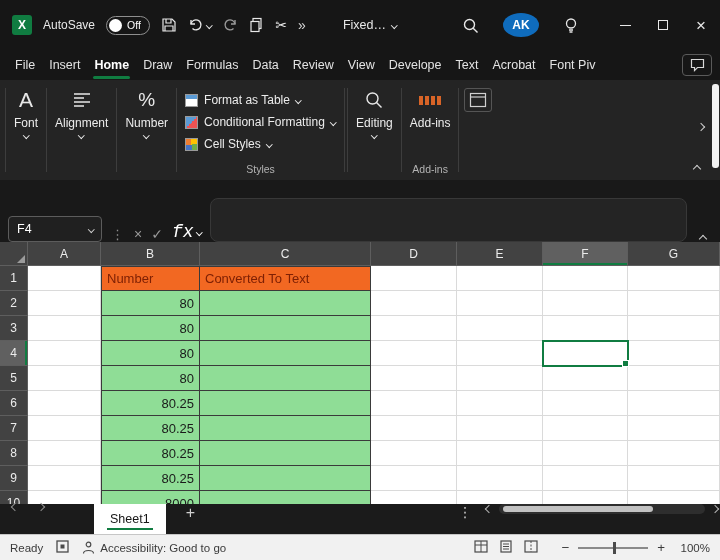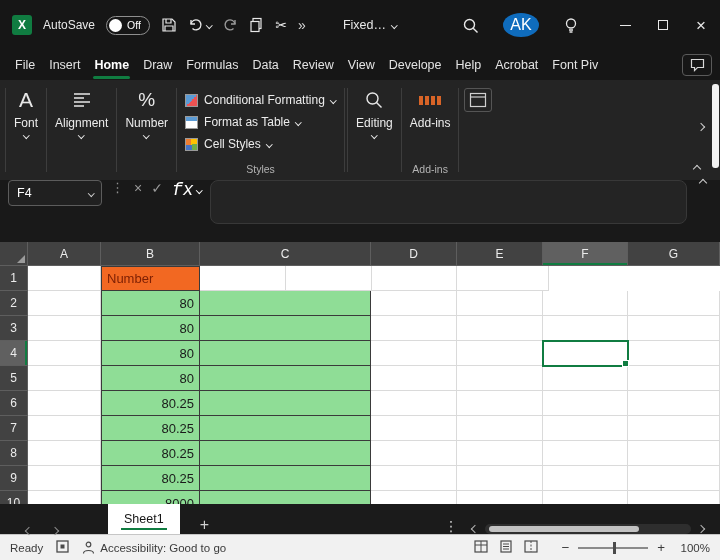--- a/index.html
+++ b/index.html
@@ -26,7 +26,7 @@
   .ovf{font-size:14px;color:#d8d8d8}
   .doc{margin-left:26px;gap:6px;font-size:12.5px}
   .t-right{margin-left:auto;display:flex;align-items:center;gap:24px}
-  .avatar{width:36px;height:24px;border-radius:50%;background:var(--avatar-blue,#0F6CBD);color:#fff;font-size:16px;font-weight:normal;display:flex;align-items:center;justify-content:center}
+  .avatar{width:36px;height:24px;border-radius:50%;background:var(--avatar-blue,#0F6CBD);color:#fff;font-size:12px;font-weight:bold;display:flex;align-items:center;justify-content:center}
   .win{display:flex;margin-left:16px;height:50px}
   .win button{width:38px;height:50px;display:flex;align-items:center;justify-content:center}
   .minug{display:inline-block;width:11px;border-top:1.4px solid #e8e8e8}

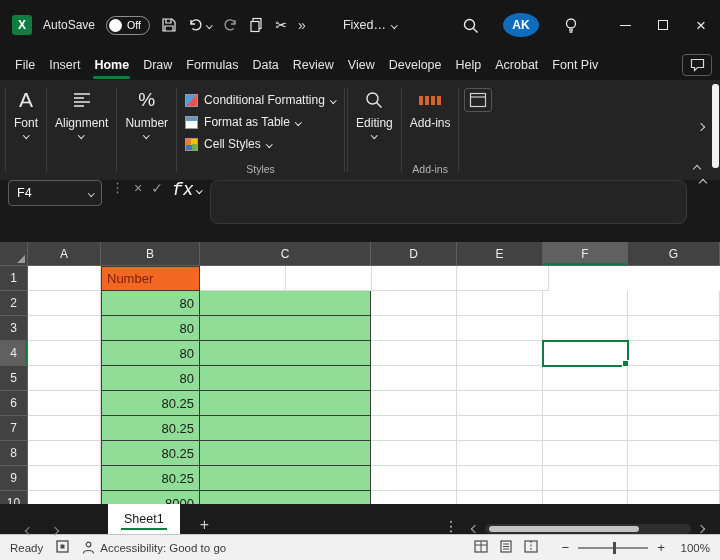--- a/index.html
+++ b/index.html
@@ -195,7 +195,7 @@
         <span class="mtab">Review</span>
         <span class="mtab">View</span>
         <span class="mtab">Develope</span>
-        <span class="mtab">Help</span>
+        <span class="mtab">Text</span>
         <span class="mtab">Acrobat</span>
         <span class="mtab">Font Piv</span>
       </div>

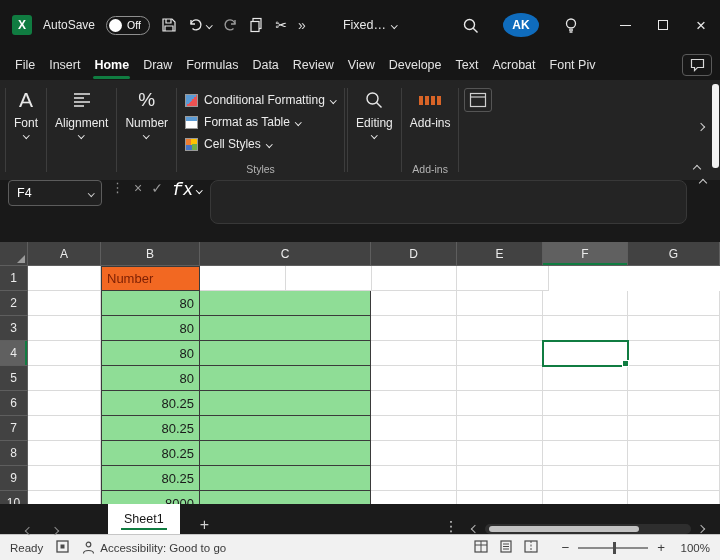--- a/index.html
+++ b/index.html
@@ -241,13 +241,13 @@
     <div class="rdiv"></div>
     <div class="rgroup styles-g">
       <button class="sbtn">
+        <span class="ft-ic"></span>
+        <span>Format as Table</span>
+        <span class="chev sm"></span>
+      </button>
+      <button class="sbtn">
         <span class="cf-ic"></span>
         <span>Conditional Formatting</span>
-        <span class="chev sm"></span>
-      </button>
-      <button class="sbtn">
-        <span class="ft-ic"></span>
-        <span>Format as Table</span>
         <span class="chev sm"></span>
       </button>
       <button class="sbtn">

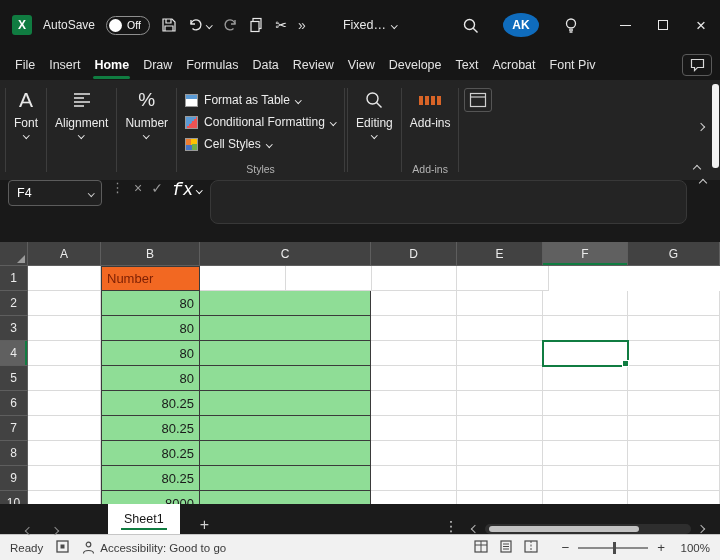--- a/index.html
+++ b/index.html
@@ -65,7 +65,7 @@
   .vstrip{position:absolute;right:1px;top:4px;width:7px;height:84px;background:#f2f2f2;border-radius:3px}
 
   
-  .formula{flex:0 0 62px;background:#191919;display:flex;align-items:flex-start;padding:0 10px 0 8px;gap:9px}
+  .formula{flex:0 0 62px;background:#191919;display:flex;align-items:flex-end;padding:0 10px 0 8px;gap:9px}
   .namebox{width:94px;height:26px;background:#202020;border:1px solid #5c5c5c;border-radius:4px;display:flex;align-items:center;padding:0 8px;font-size:12.5px;color:#fff}
   .namebox .chev{margin-left:auto;color:#cfcfcf}
   .fdots{color:#8f8f8f;font-size:13px;letter-spacing:1px}

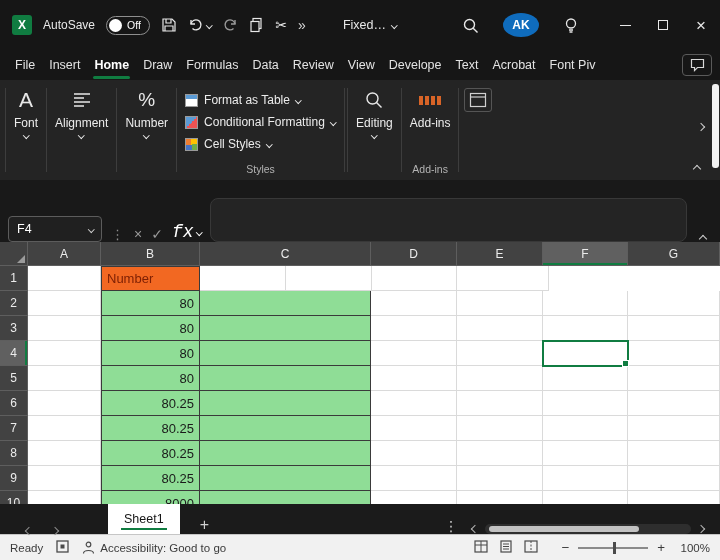--- a/index.html
+++ b/index.html
@@ -333,6 +333,7 @@
         <div class="rcell" style="width: 28px;">1</div>
         <div class="cell" style="width: 73px;"></div>
         <div class="cell orange lb" style="width: 99px;">Number</div>
+        <div class="cell orange" style="width: 171px;">Converted To Text</div>
         <div class="cell" style="width: 86px;"></div>
         <div class="cell" style="width: 86px;"></div>
         <div class="cell" style="width: 85px;"></div>

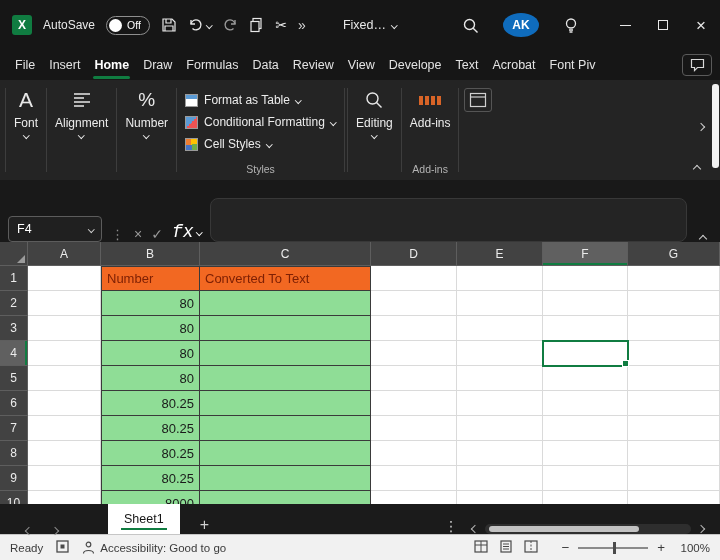--- a/index.html
+++ b/index.html
@@ -93,7 +93,7 @@
   .cell.selected:after{content:"";position:absolute;right:-2px;bottom:-2px;width:5px;height:5px;background:var(--accent,#107C41);border:1px solid #fff}
 
   
-  .tabsbar{flex:0 0 30px;background:#1b1b1b;display:flex;align-items:flex-end;padding:0 16px;color:#b5b5b5}
+  .tabsbar{flex:0 0 30px;background:#1b1b1b;display:flex;align-items:flex-start;padding:0 2px;color:#b5b5b5}
   .navch{width:26px;display:flex;justify-content:center;color:#8d8d8d}
   .sheettab{height:30px;margin-left:40px;padding:0 16px;background:#fff;color:#161616;font-size:12.5px;display:flex;align-items:center;position:relative}
   .sheettab:after{content:"";position:absolute;left:13px;right:13px;bottom:4px;height:2px;background:var(--accent,#107C41)}

